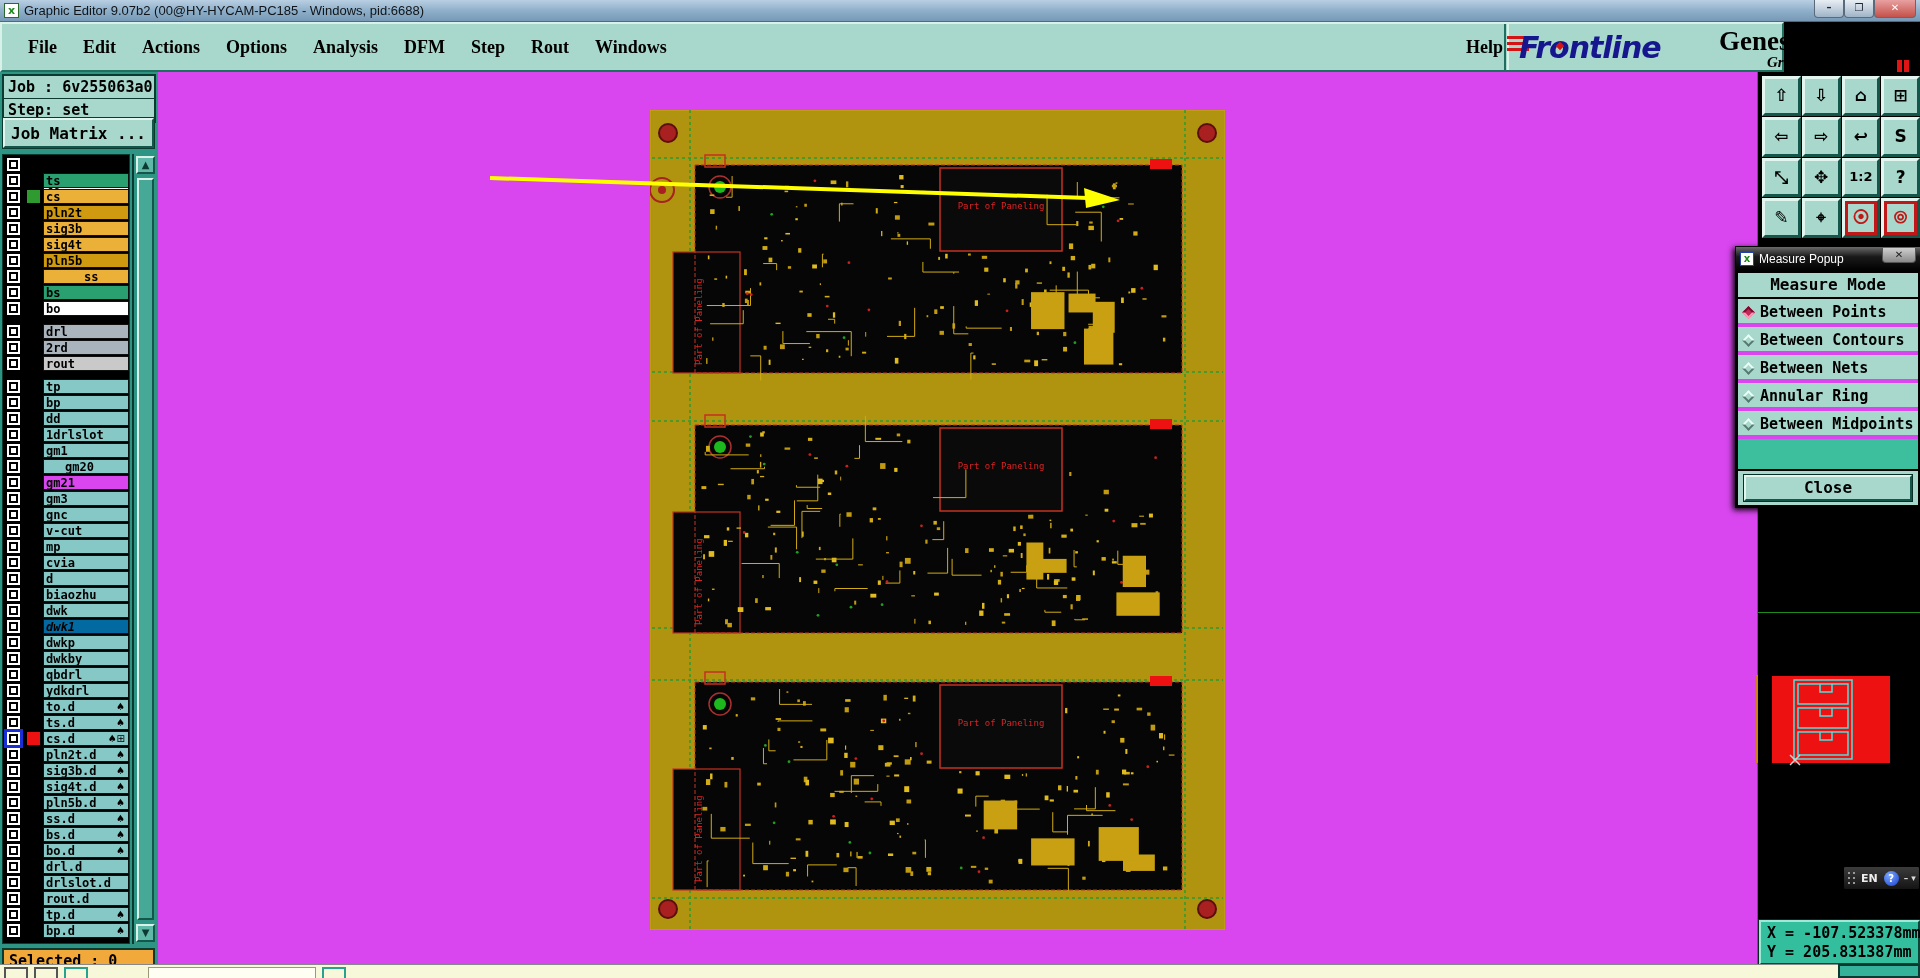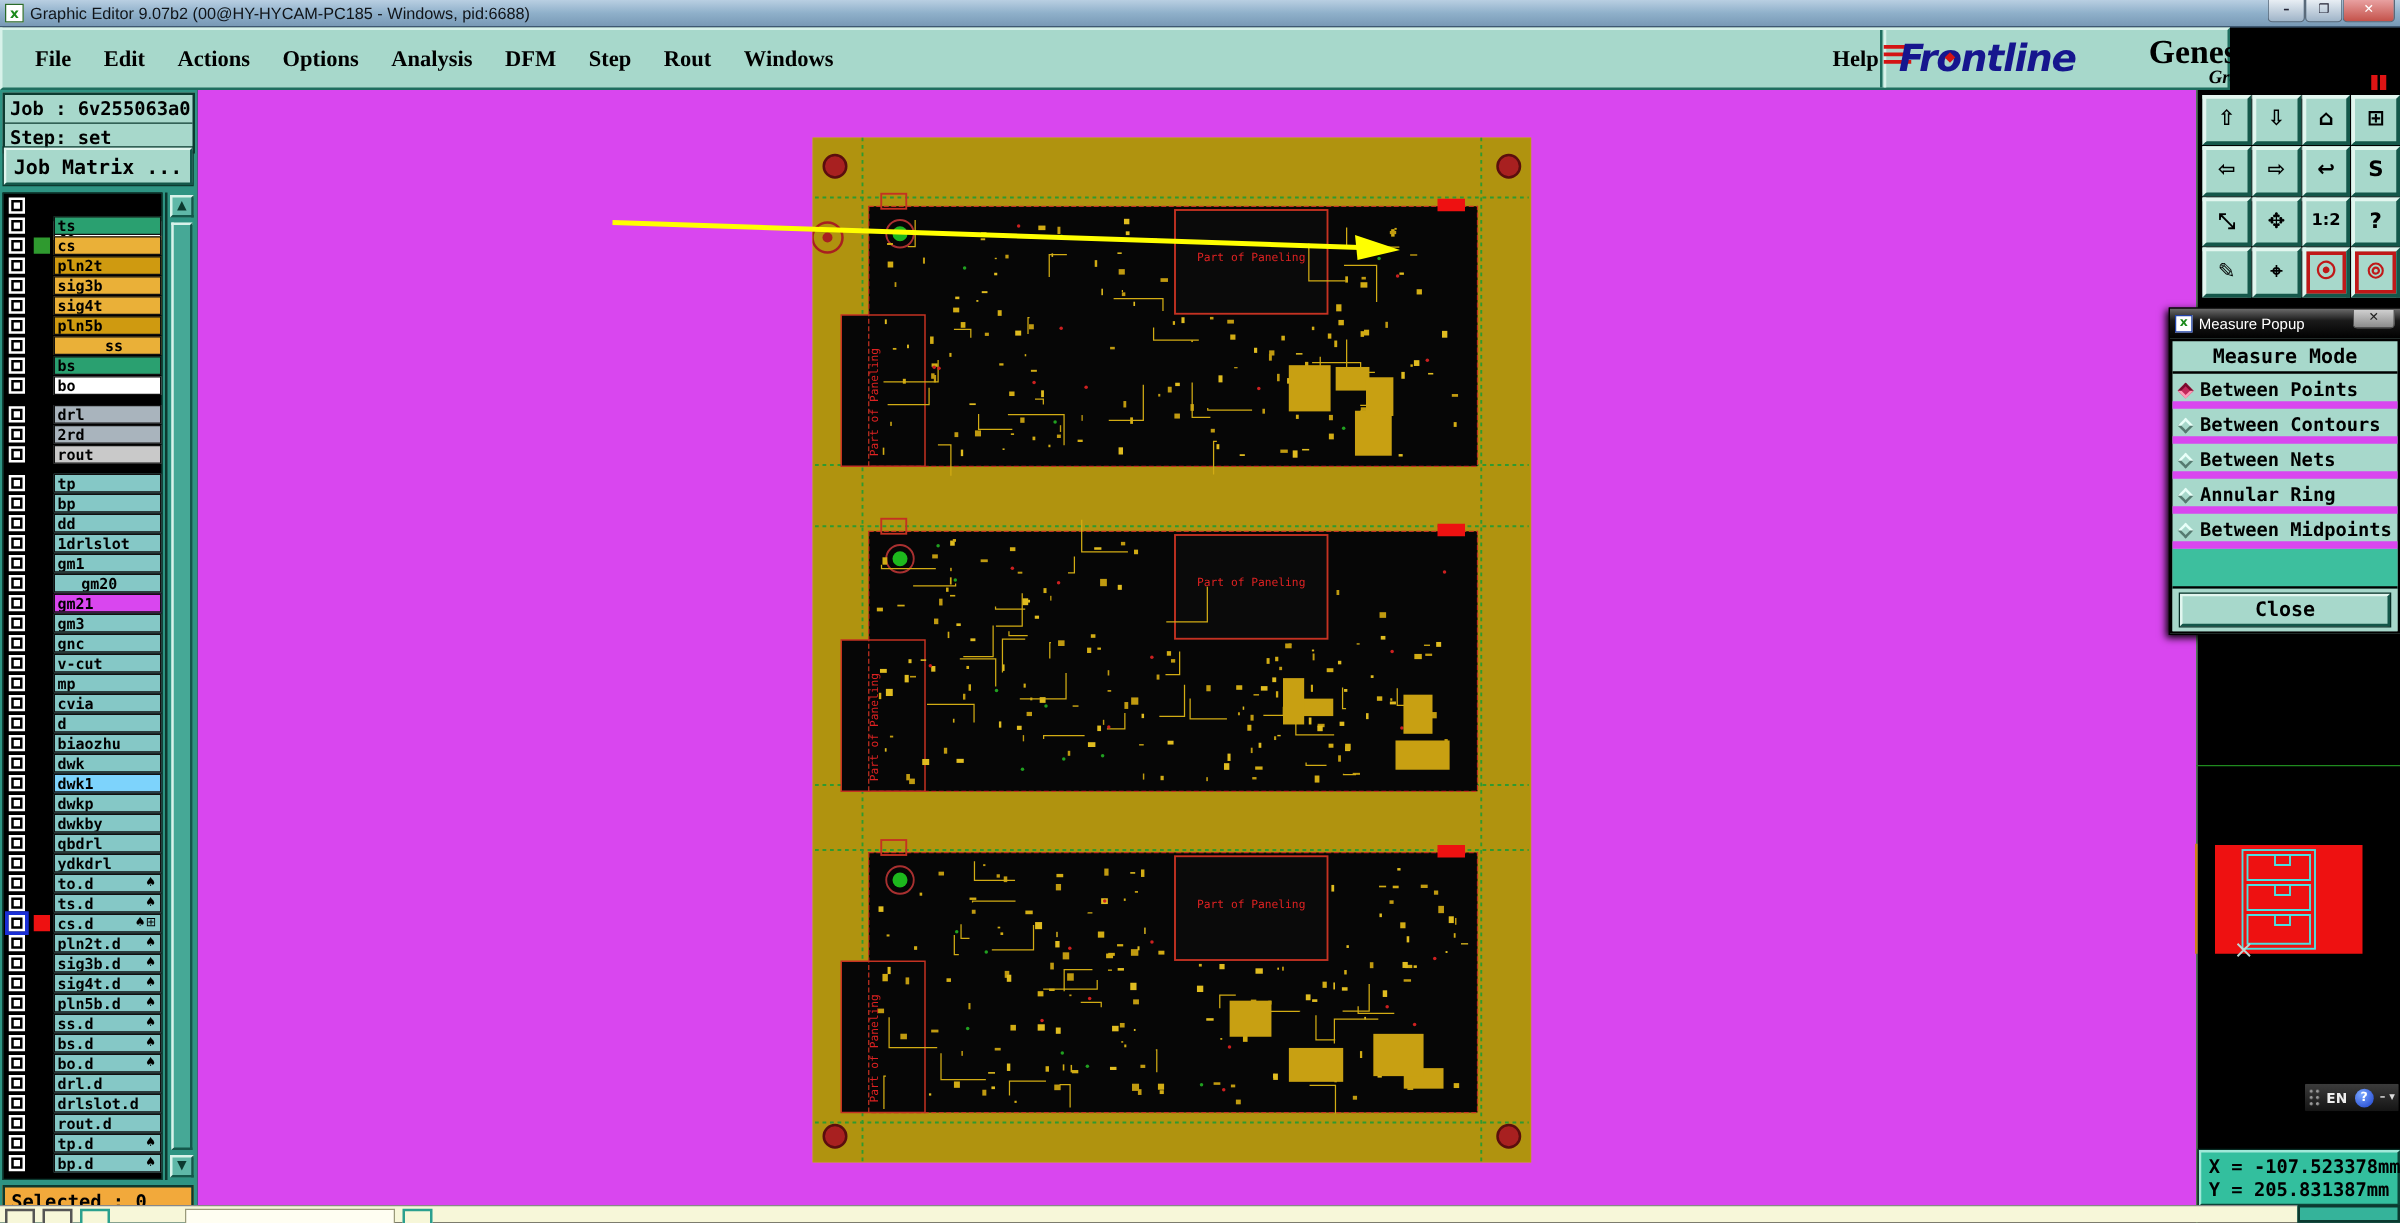--- a/index.html
+++ b/index.html
@@ -99,7 +99,7 @@
     font:bold 10px/13px "DejaVu Sans",sans-serif; text-align:center; }
   #mp-body { background:#a7d8cb; border:2px solid #000; }
   #mp-header { font:bold 16px/24px "DejaVu Sans Mono",monospace; text-align:center; border-bottom:2px solid #000; color:#000; }
-  .mp-option { position:relative; height:28px; border-bottom:6px solid #d946ef; font:bold 15px/26px "DejaVu Sans Mono",monospace; color:#000; padding-left:22px; white-space:nowrap; }
+  .mp-option { position:relative; height:28px; border-bottom:4px solid #d946ef; font:bold 15px/26px "DejaVu Sans Mono",monospace; color:#000; padding-left:22px; white-space:nowrap; }
   .mp-diamond { position:absolute; left:6px; top:9px; width:9px; height:9px; transform:rotate(45deg);
     background:#a7d8cb; border:2px solid; border-color:#e8fff8 #557a70 #557a70 #e8fff8; }
   .mp-option.selected .mp-diamond { background:#c2285a; border-color:#7a0a2e #ff9ab8 #ff9ab8 #7a0a2e; }

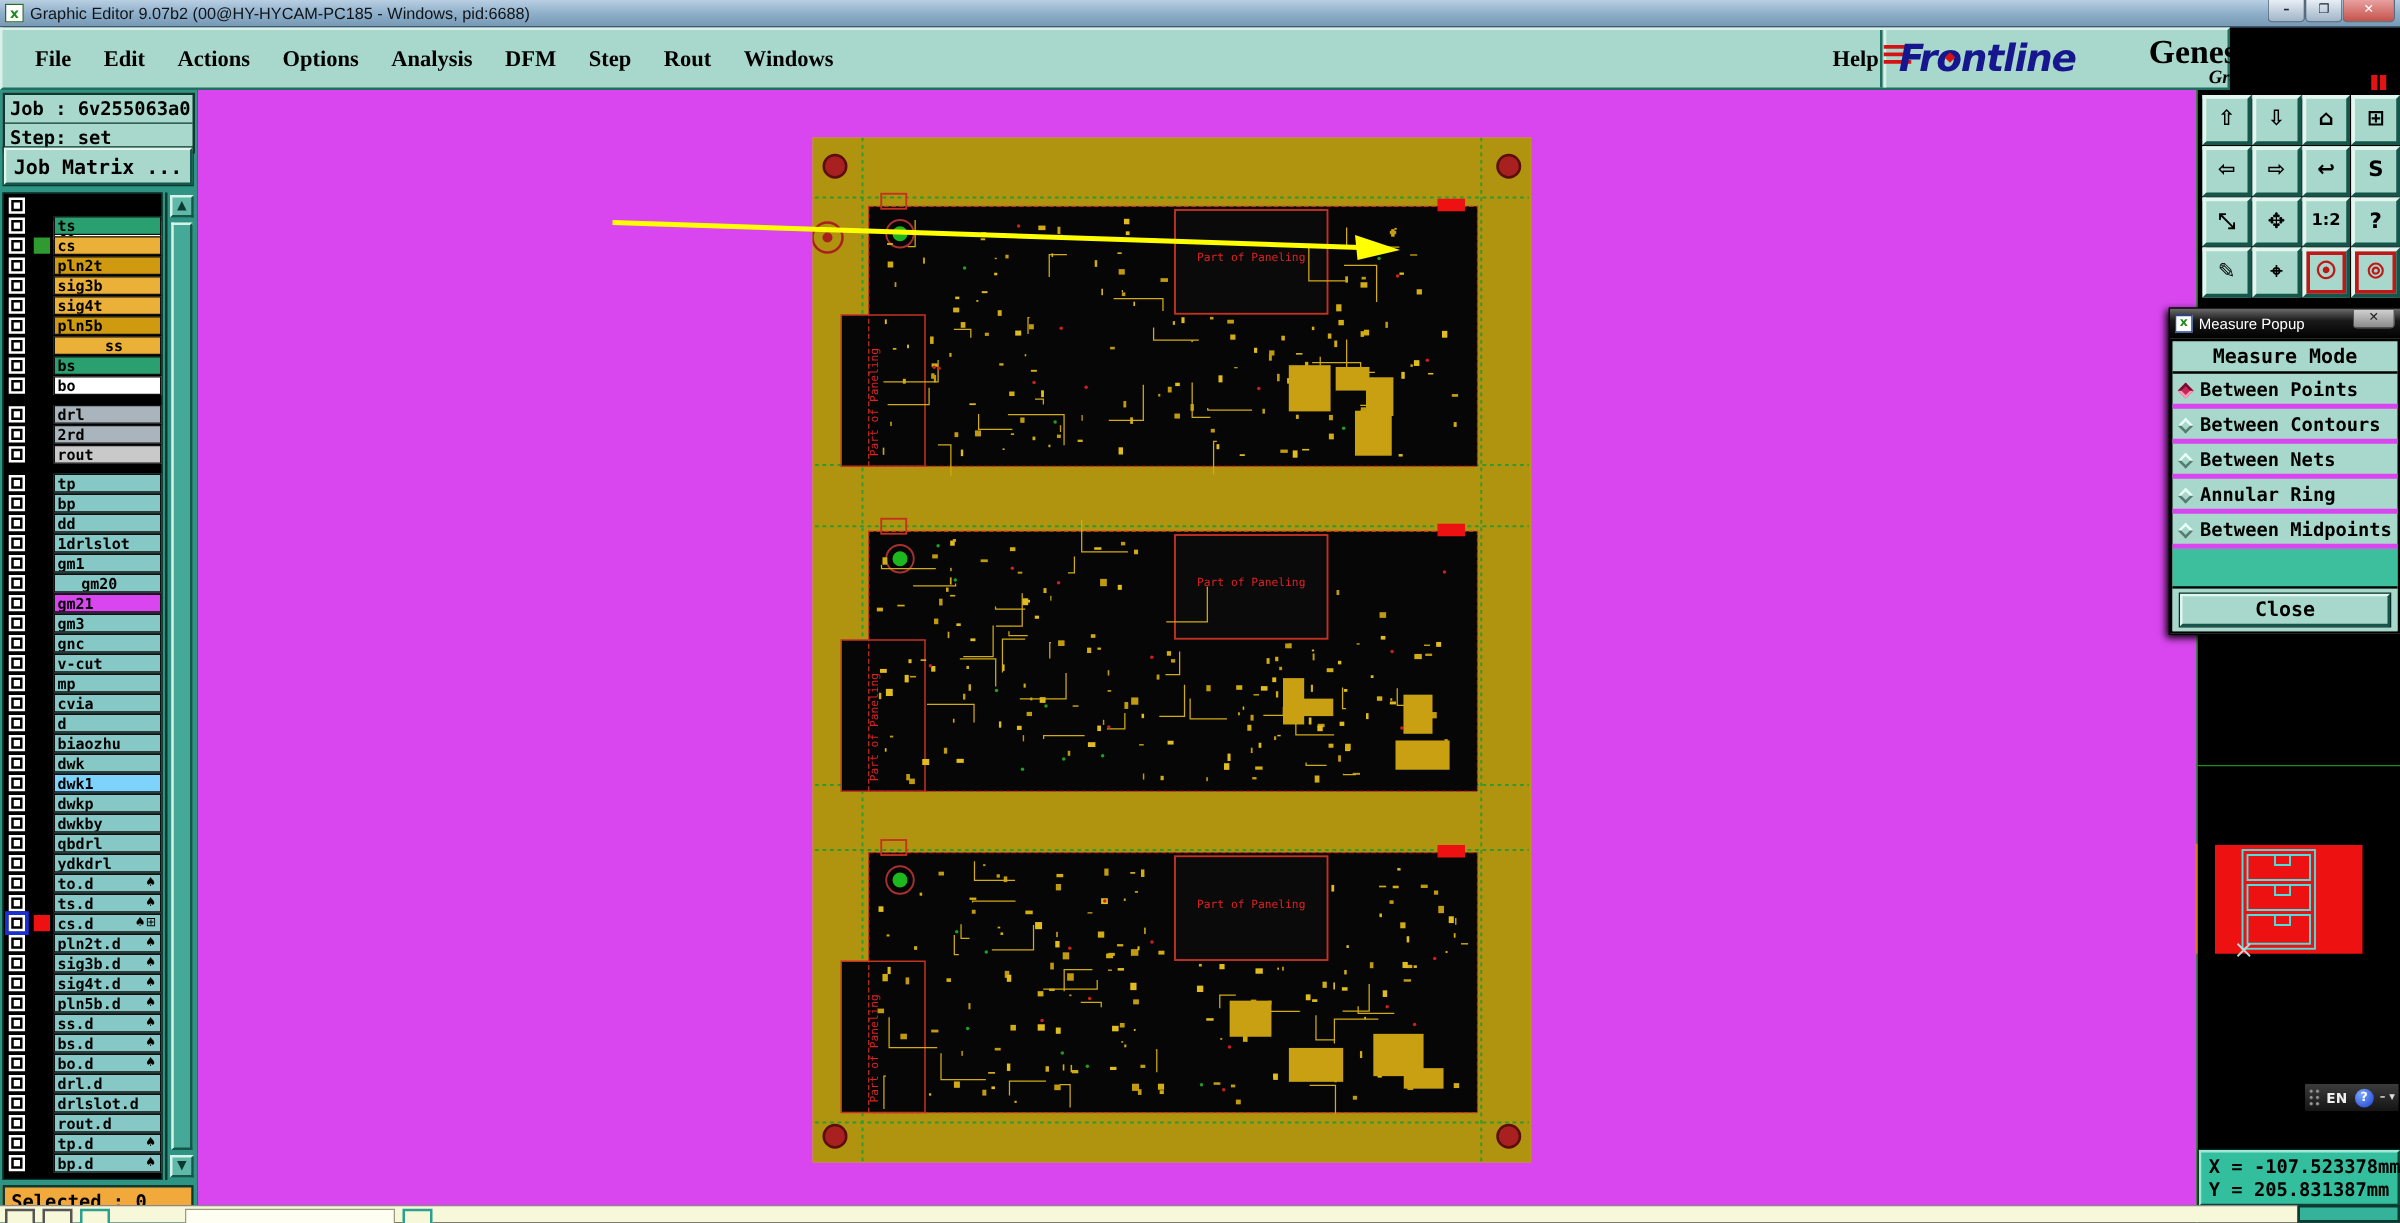--- a/index.html
+++ b/index.html
@@ -1060,7 +1060,7 @@
   <div class="lrow">
     <span class="cb"></span>
 
-    <span class="lname" style="background: #7dd3fc;">dwk1</span>
+    <span class="lname" style="background: #0369a1; font-style: italic;">dwk1</span>
     <span class="licons"></span>
   </div>
 

